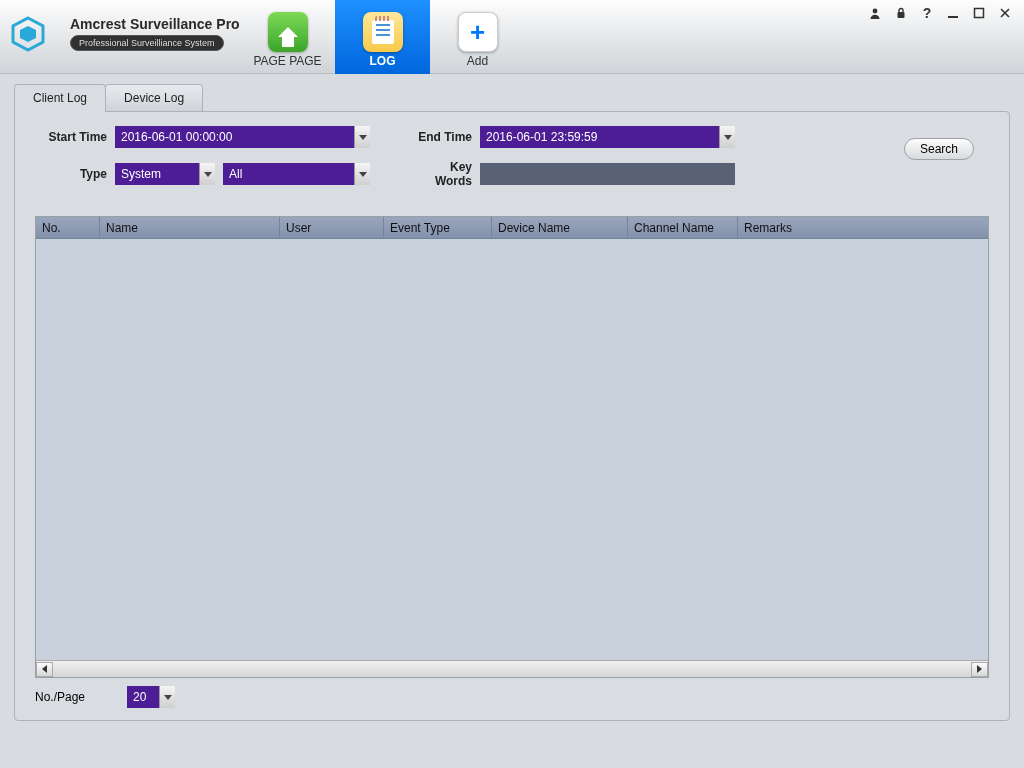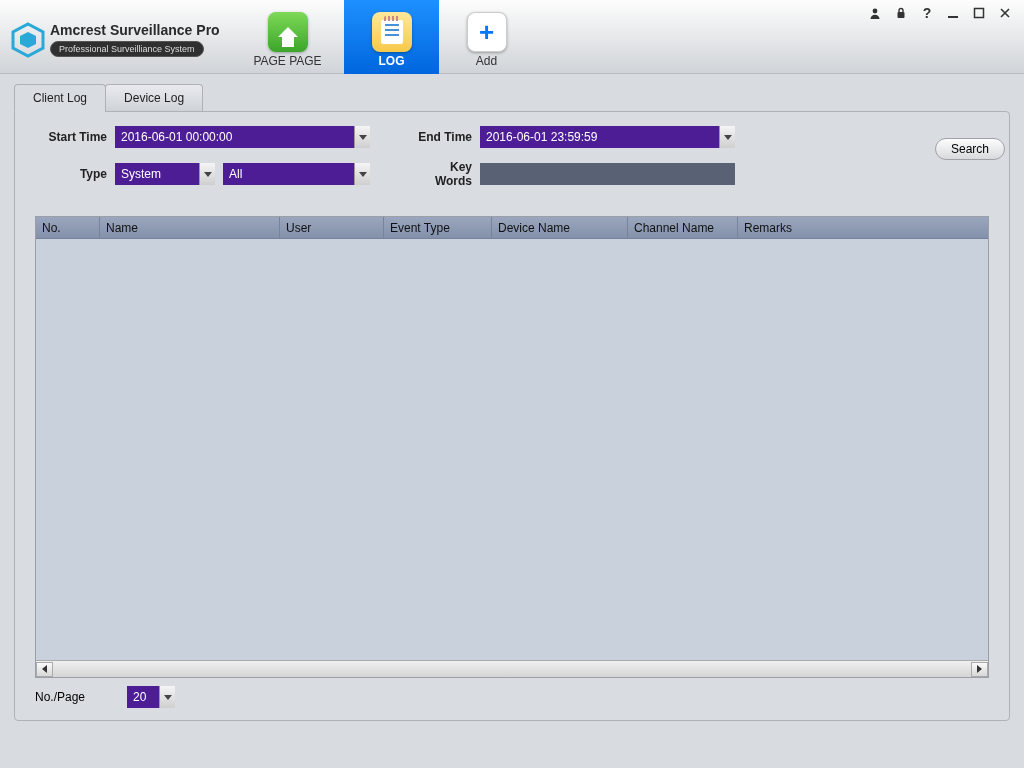--- a/index.html
+++ b/index.html
@@ -7,7 +7,7 @@
 
 
 .titlebar { height:74px; background:linear-gradient(#fdfdfd,#d0d4d8); position:relative; border-bottom:1px solid #b8bcc0; }
-.logo-block { position:absolute; left:10px; top:12px; display:flex; align-items:flex-start; gap:4px;margin-top:6px; }
+.logo-block { position:absolute; left:10px; top:12px; display:flex; align-items:flex-start; gap:24px; }
 .logo-hex { width:36px; height:36px; position:relative; margin-top:4px; }
 .brand-text { font-size:14px; font-weight:bold; color:#2a2a2a; margin-top:4px; }
 .brand-pill { display:inline-block; background:#303030; color:#ddd; font-size:9px; padding:2px 8px; border-radius:9px; border:1px solid #555; margin-top:3px; }

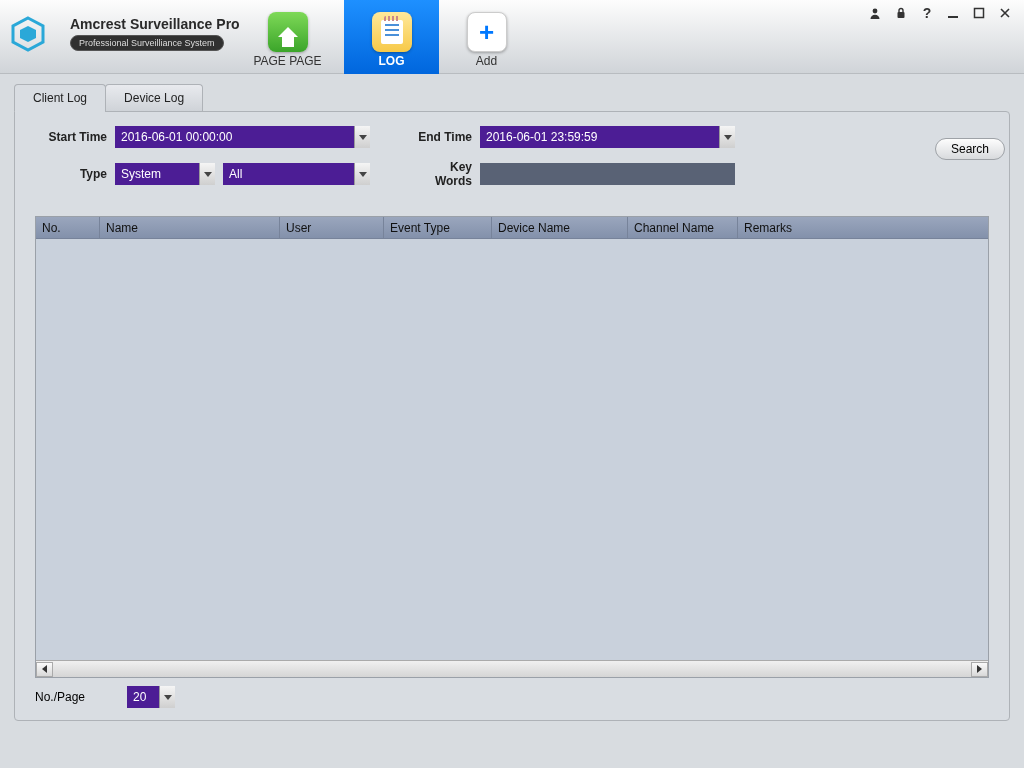--- a/index.html
+++ b/index.html
@@ -14,7 +14,7 @@
 
 .nav-tabs { position:absolute; left:240px; top:0; height:74px; display:flex; }
 .nav-tab { width:95px; height:74px; display:flex; flex-direction:column; align-items:center; justify-content:flex-end; padding-bottom:6px; cursor:pointer; }
-.nav-tab.active { background:linear-gradient(#1e90ff,#0066dd);margin-left:9px; }
+.nav-tab.active { background:linear-gradient(#1e90ff,#0066dd); }
 .nav-tab .nav-label { font-size:12px; color:#333; margin-top:2px; }
 .nav-tab.active .nav-label { color:#fff; font-weight:bold; }
 .nav-icon { width:40px; height:40px; border-radius:8px; box-shadow:0 1px 3px rgba(0,0,0,.3); display:flex; align-items:center; justify-content:center; }

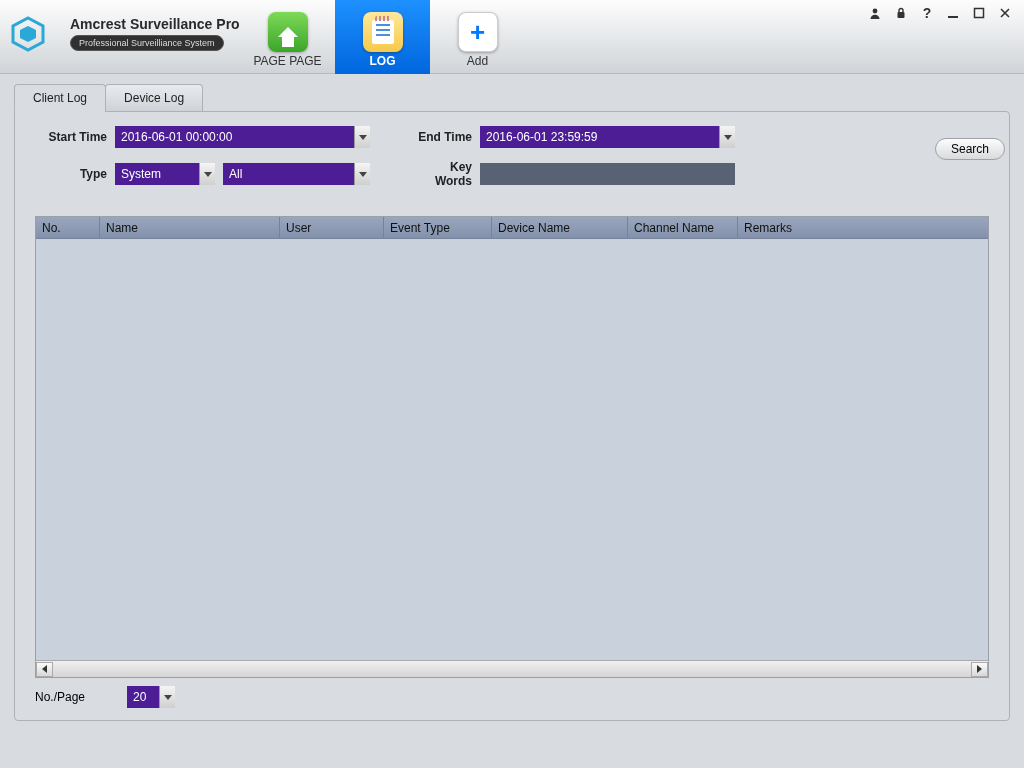--- a/index.html
+++ b/index.html
@@ -46,7 +46,7 @@
 .caret:after { content:''; width:0; height:0; border-left:4px solid transparent; border-right:4px solid transparent; border-top:5px solid #444; }
 .txtbox { height:22px; background:#596275; border:none; width:250px; }
 
-.search-btn { position:absolute; right:4px; top:26px; width:70px; height:22px; border-radius:11px; background:linear-gradient(#fdfdfd,#d8dadd); border:1px solid #9ea2a7; font-size:12px; cursor:pointer; color:#000; }
+.search-btn { position:absolute; right:35px; top:26px; width:70px; height:22px; border-radius:11px; background:linear-gradient(#fdfdfd,#d8dadd); border:1px solid #9ea2a7; font-size:12px; cursor:pointer; color:#000; }
 
 
 .table-wrap { margin-top:28px; border:1px solid #9aa0a8; background:#3b82f6; height:462px; position:relative; overflow:hidden; }

